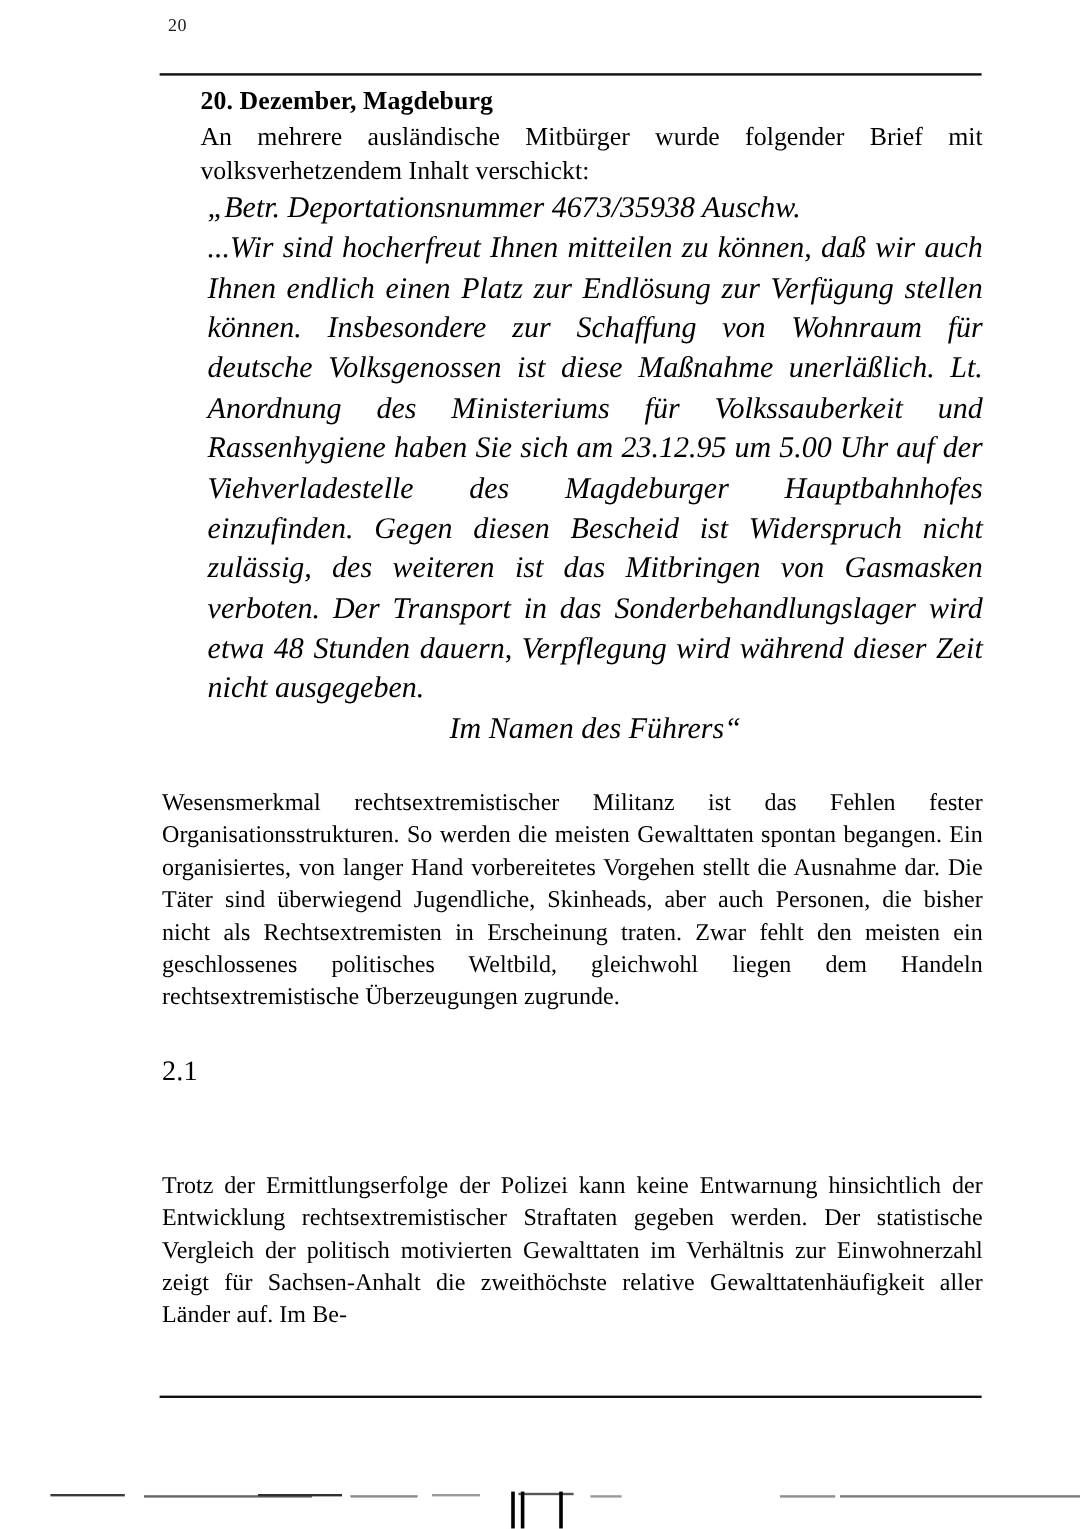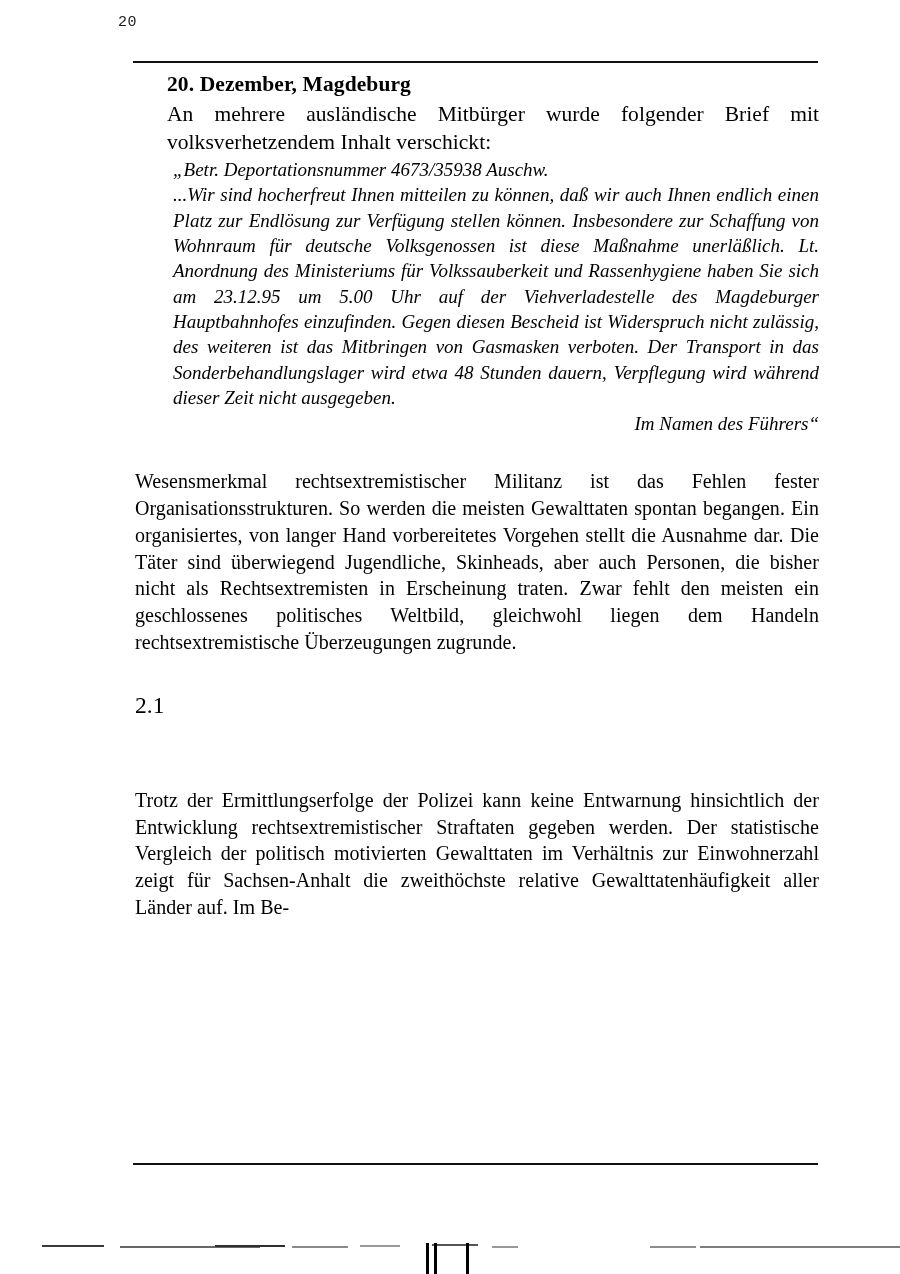--- a/index.html
+++ b/index.html
@@ -20,9 +20,9 @@
   
   .folio {
     position: absolute;
-    left: 118px;
+    left: 140px;
     top: 14px;
-    font-family: Liberation Mono, monospace;
+    font-family: Liberation Serif, serif;
     font-size: 15px;
     letter-spacing: 0.5px;
     color: #1a1a1a;

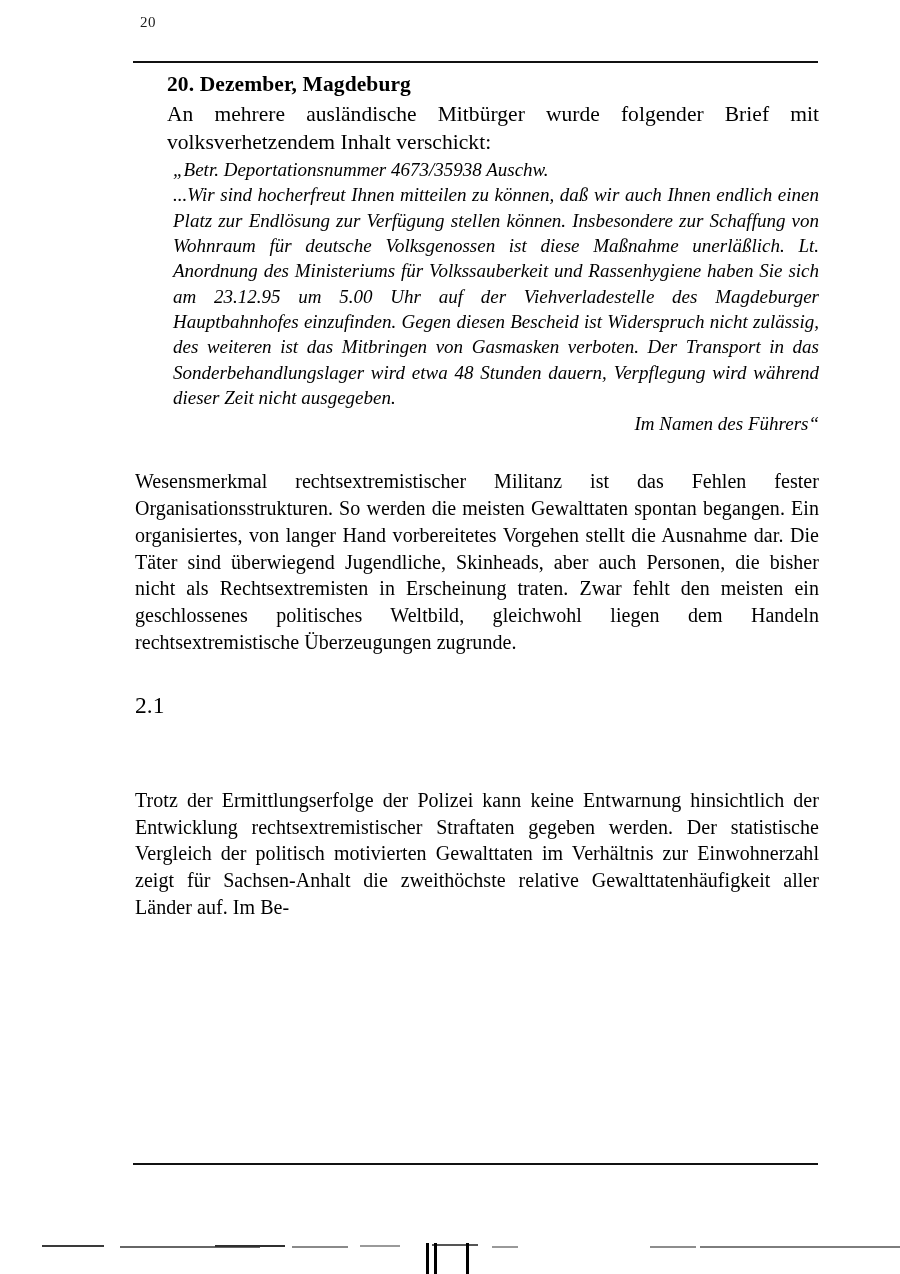--- a/index.html
+++ b/index.html
@@ -65,7 +65,7 @@
   }
 
   .quote {
-    font-size: 19px;
+    font-size: 25px;
     font-style: italic;
     line-height: 1.335;
     margin: 0 15px 0 38px;

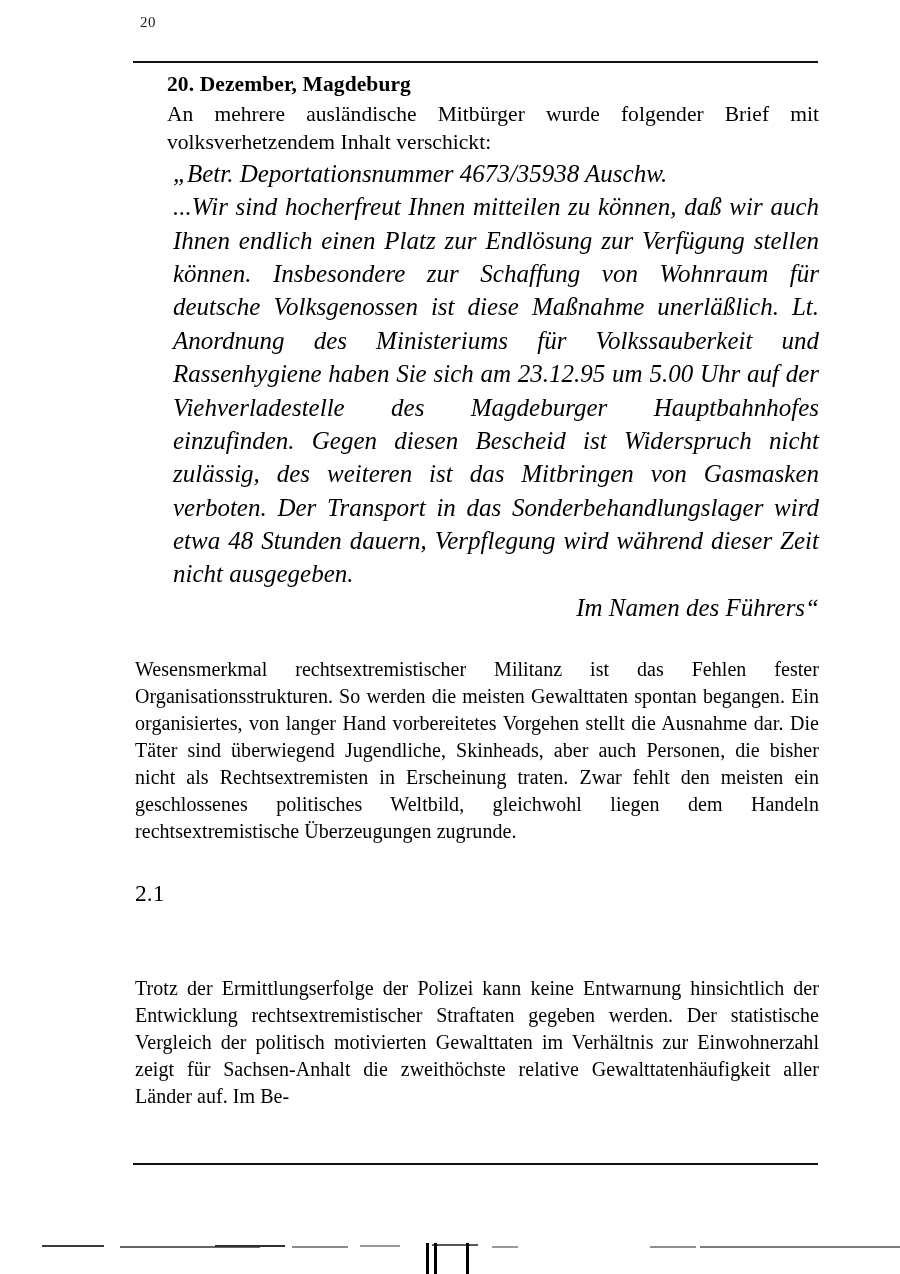--- a/index.html
+++ b/index.html
@@ -77,7 +77,7 @@
     margin: 0;
   }
   .quote p.last-line {
-    text-align: right;
+    text-align: center;
   }
 
   .body-para {

